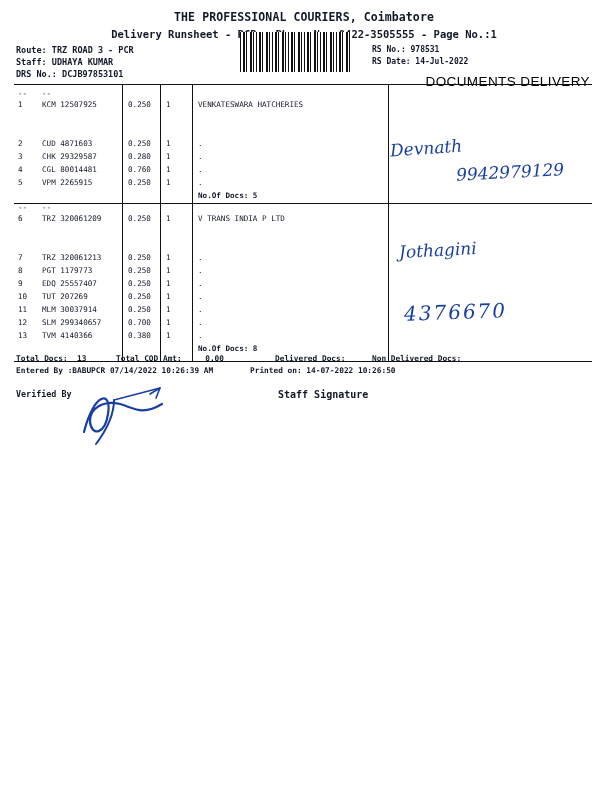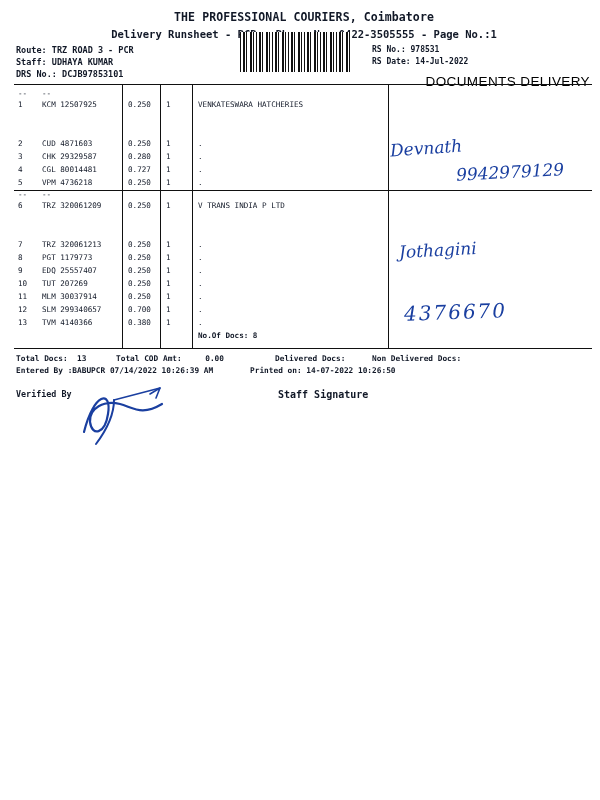--- a/index.html
+++ b/index.html
@@ -264,7 +264,7 @@
     <div class="row">
       <span class="c c-sno">4</span>
       <span class="c c-cn">CGL 80014481</span>
-      <span class="c c-wt">0.727</span>
+      <span class="c c-wt">0.760</span>
       <span class="c c-pcs">1</span>
       <span class="c c-cons">.</span>
     </div>

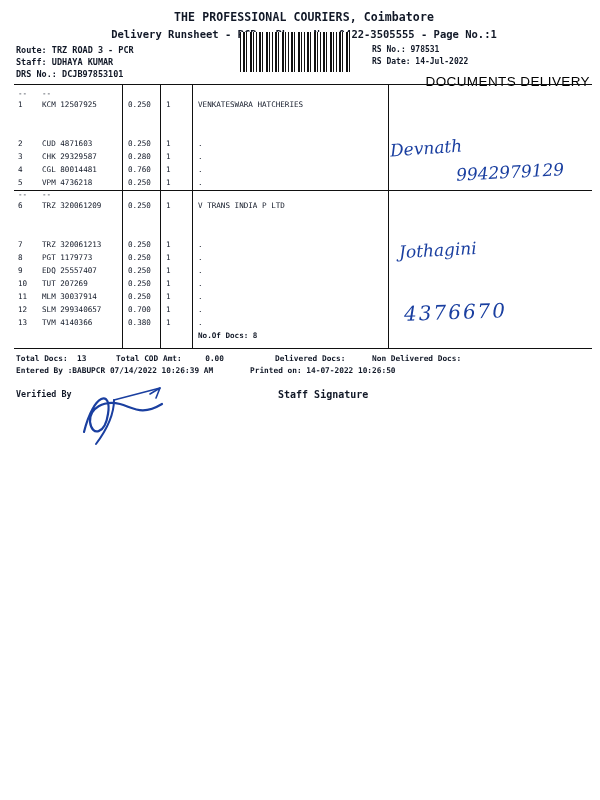--- a/index.html
+++ b/index.html
@@ -270,7 +270,7 @@
     </div>
     <div class="row">
       <span class="c c-sno">5</span>
-      <span class="c c-cn">VPM 4736218</span>
+      <span class="c c-cn">VPM 2265915</span>
       <span class="c c-wt">0.250</span>
       <span class="c c-pcs">1</span>
       <span class="c c-cons">.</span>

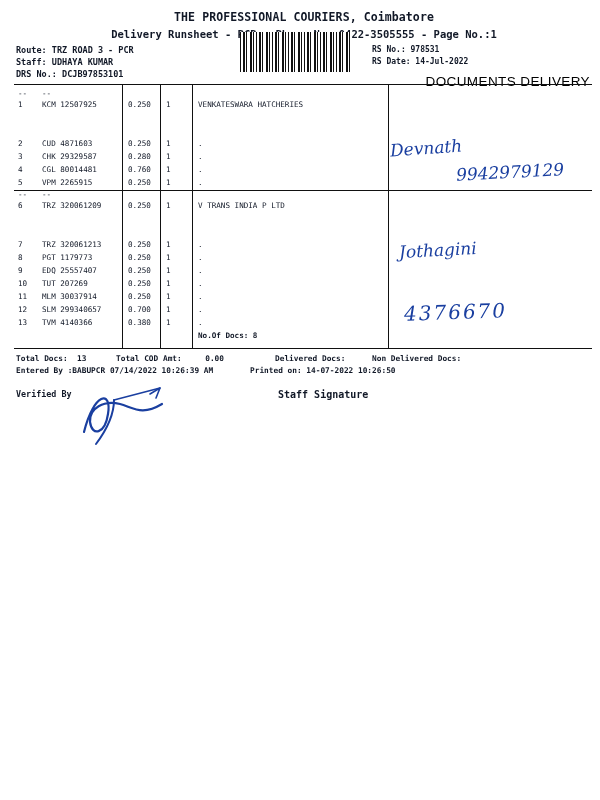--- a/index.html
+++ b/index.html
@@ -275,6 +275,9 @@
       <span class="c c-pcs">1</span>
       <span class="c c-cons">.</span>
     </div>
+    <div class="totrow">
+      <span class="tot">No.Of Docs: 5</span>
+    </div>
 
     <div class="sep"></div>
 

